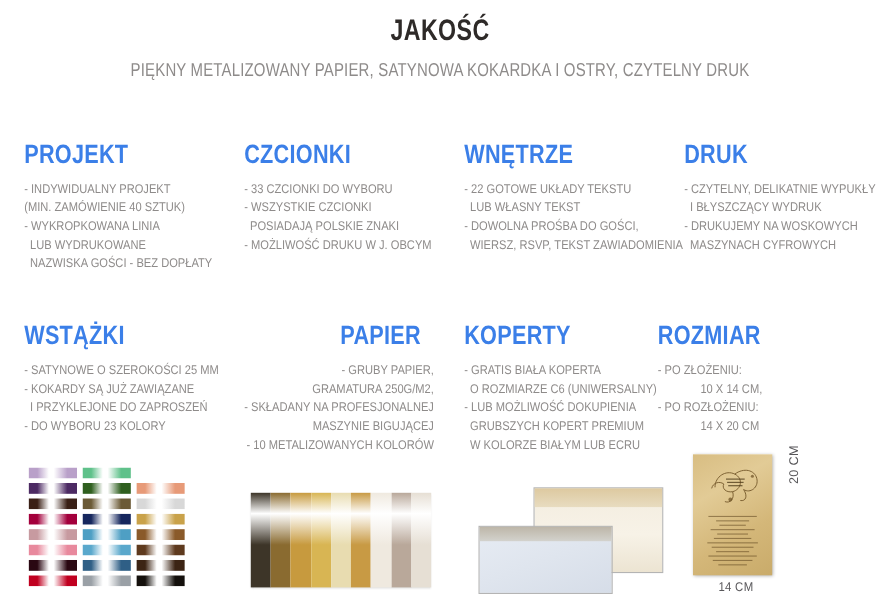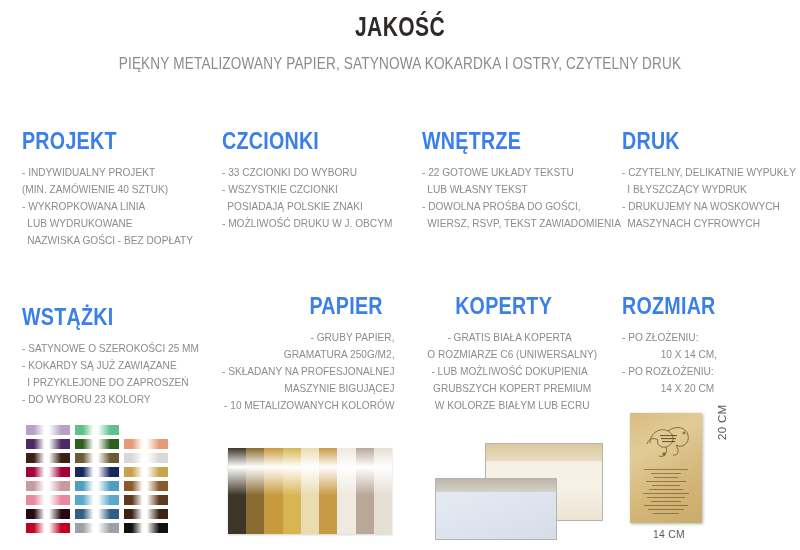--- a/index.html
+++ b/index.html
@@ -137,7 +137,7 @@
           <div class="ind">MASZYNACH CYFROWYCH</div>
         </div>
       </div>
-      <div class="col" style="left: 22px; top: 304px;">
+      <div class="col" style="left: 22px; top: 293px;">
         <div class="col-h">WSTĄŻKI</div>
         <div class="col-lines">
           <div>- SATYNOWE O SZEROKOŚCI 25 MM</div>

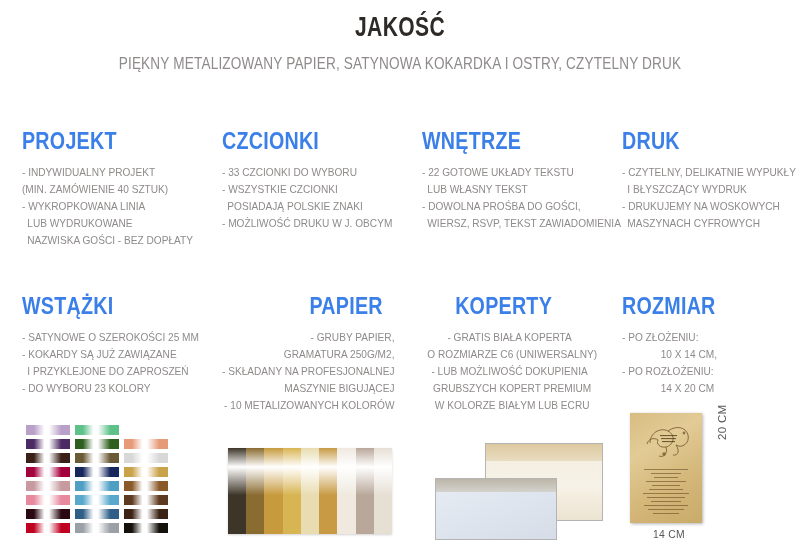--- a/index.html
+++ b/index.html
@@ -156,7 +156,7 @@
           <div>- 10 METALIZOWANYCH KOLORÓW</div>
         </div>
       </div>
-      <div class="col" style="left: 422px; top: 293px; text-align: center;">
+      <div class="col" style="left: 422px; top: 293px;">
         <div class="col-h">KOPERTY</div>
         <div class="col-lines">
           <div>- GRATIS BIAŁA KOPERTA</div>

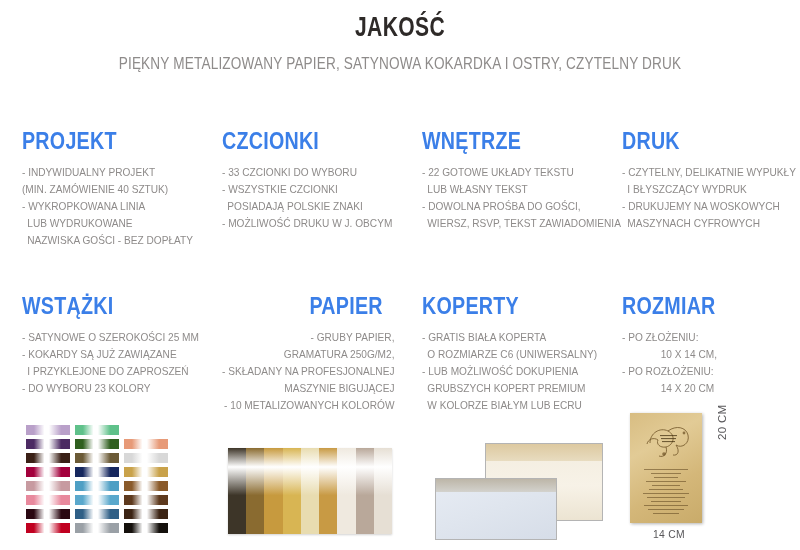--- a/index.html
+++ b/index.html
@@ -166,7 +166,7 @@
           <div class="ind">W KOLORZE BIAŁYM LUB ECRU</div>
         </div>
       </div>
-      <div class="col" style="left: 622px; top: 293px;">
+      <div class="col" style="left: 598px; top: 293px;">
         <div class="col-h">ROZMIAR</div>
         <div class="col-lines">
           <div>- PO ZŁOŻENIU:</div>

